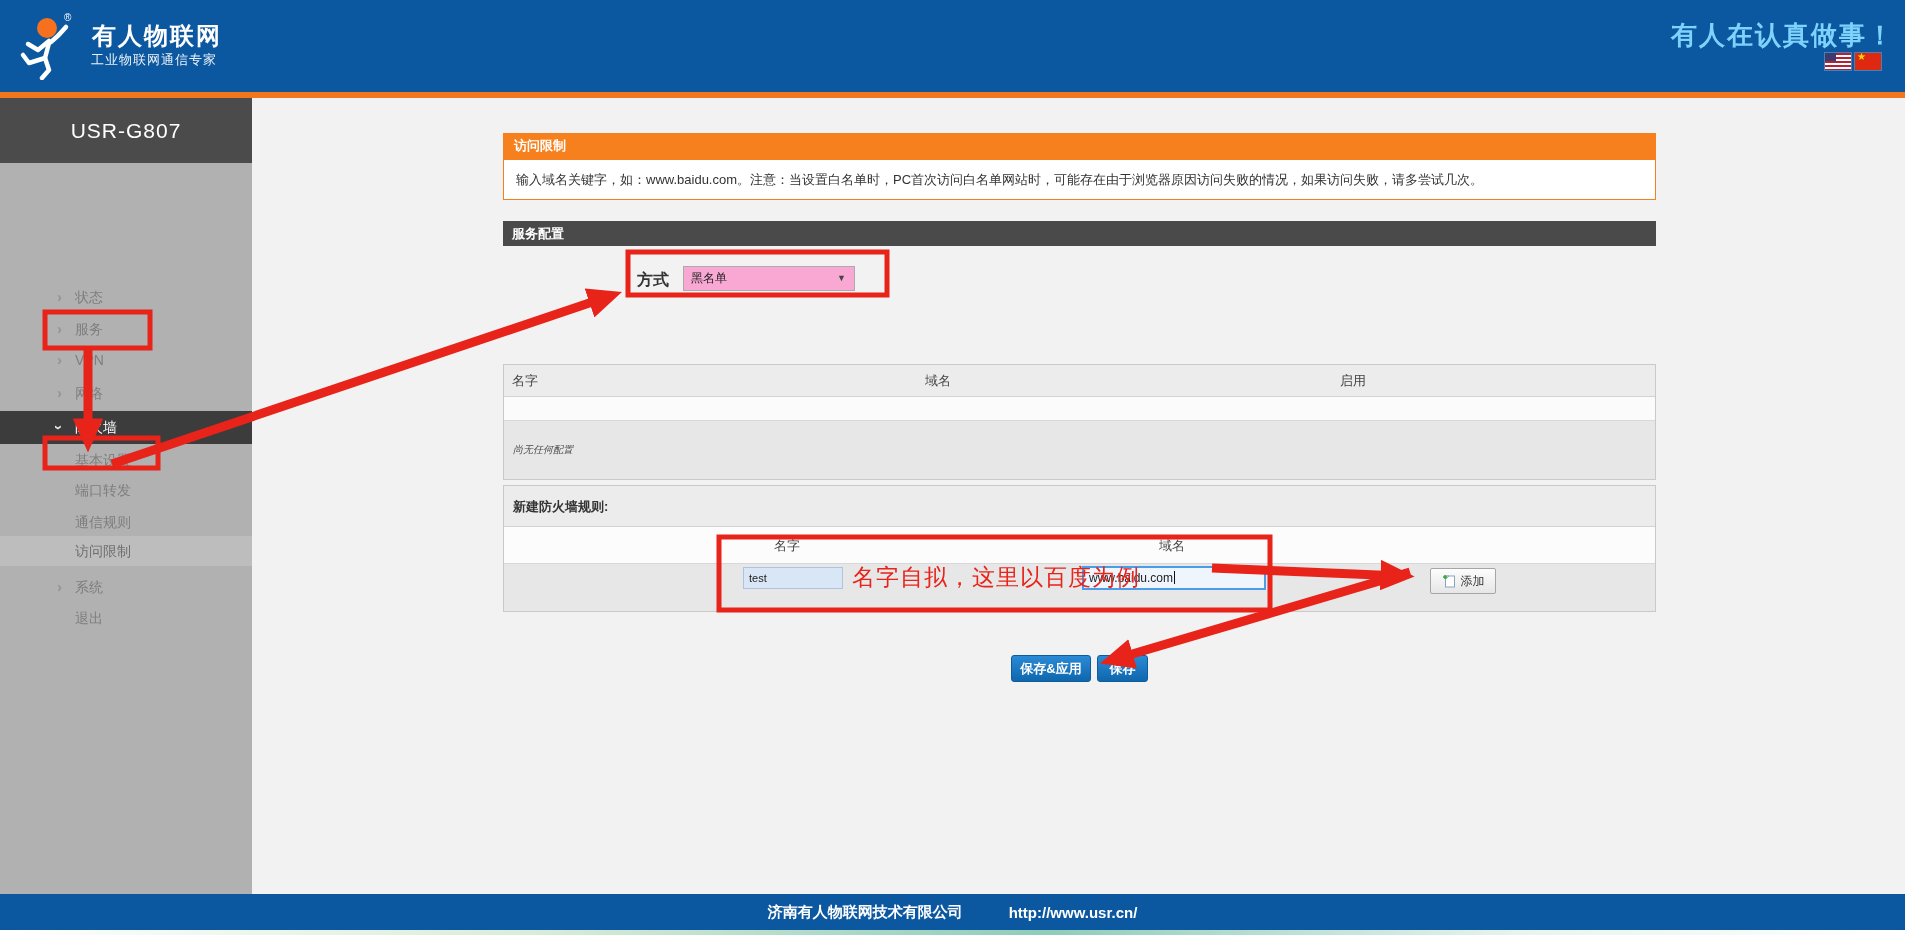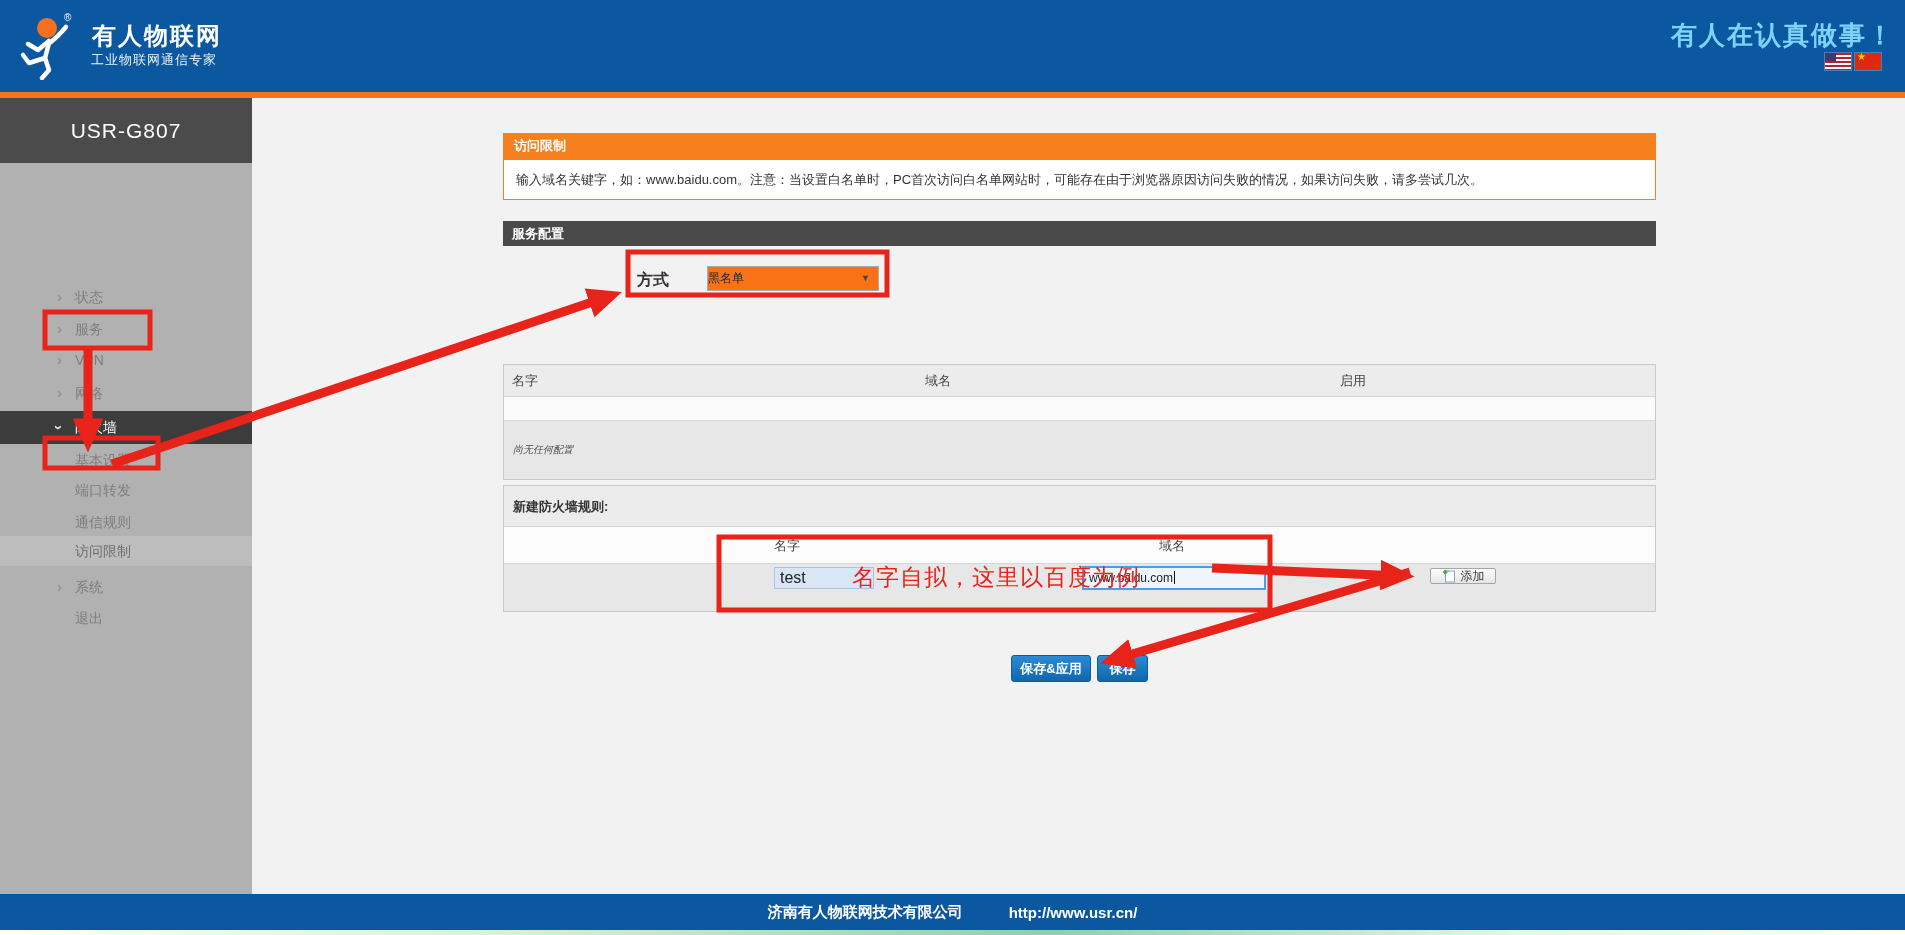--- a/index.html
+++ b/index.html
@@ -44,8 +44,8 @@
               color:#fff; font-size:13px; font-weight:bold; line-height:25px; padding-left:9px; }
 
   .mode-label { position:absolute; left:637px; top:270px; font-size:16px; font-weight:bold; color:#333; }
-  .mode-select { position:absolute; left:683px; top:266px; width:172px; height:25px; background:#f97316;
-                 border:1px solid #ababab; font-size:12px; color:#222; line-height:23px; cursor:pointer;margin-left:24px; }
+  .mode-select { position:absolute; left:683px; top:266px; width:172px; height:25px; background:#f9a8d4;
+                 border:1px solid #ababab; font-size:12px; color:#222; line-height:23px; padding-left:7px; cursor:pointer; }
   .mode-select .caret { position:absolute; right:8px; top:0; font-size:9px; color:#444; }
 
   .tablebox { position:absolute; left:503px; width:1153px; background:#ec4899; border:1px solid #c9c9c9; }

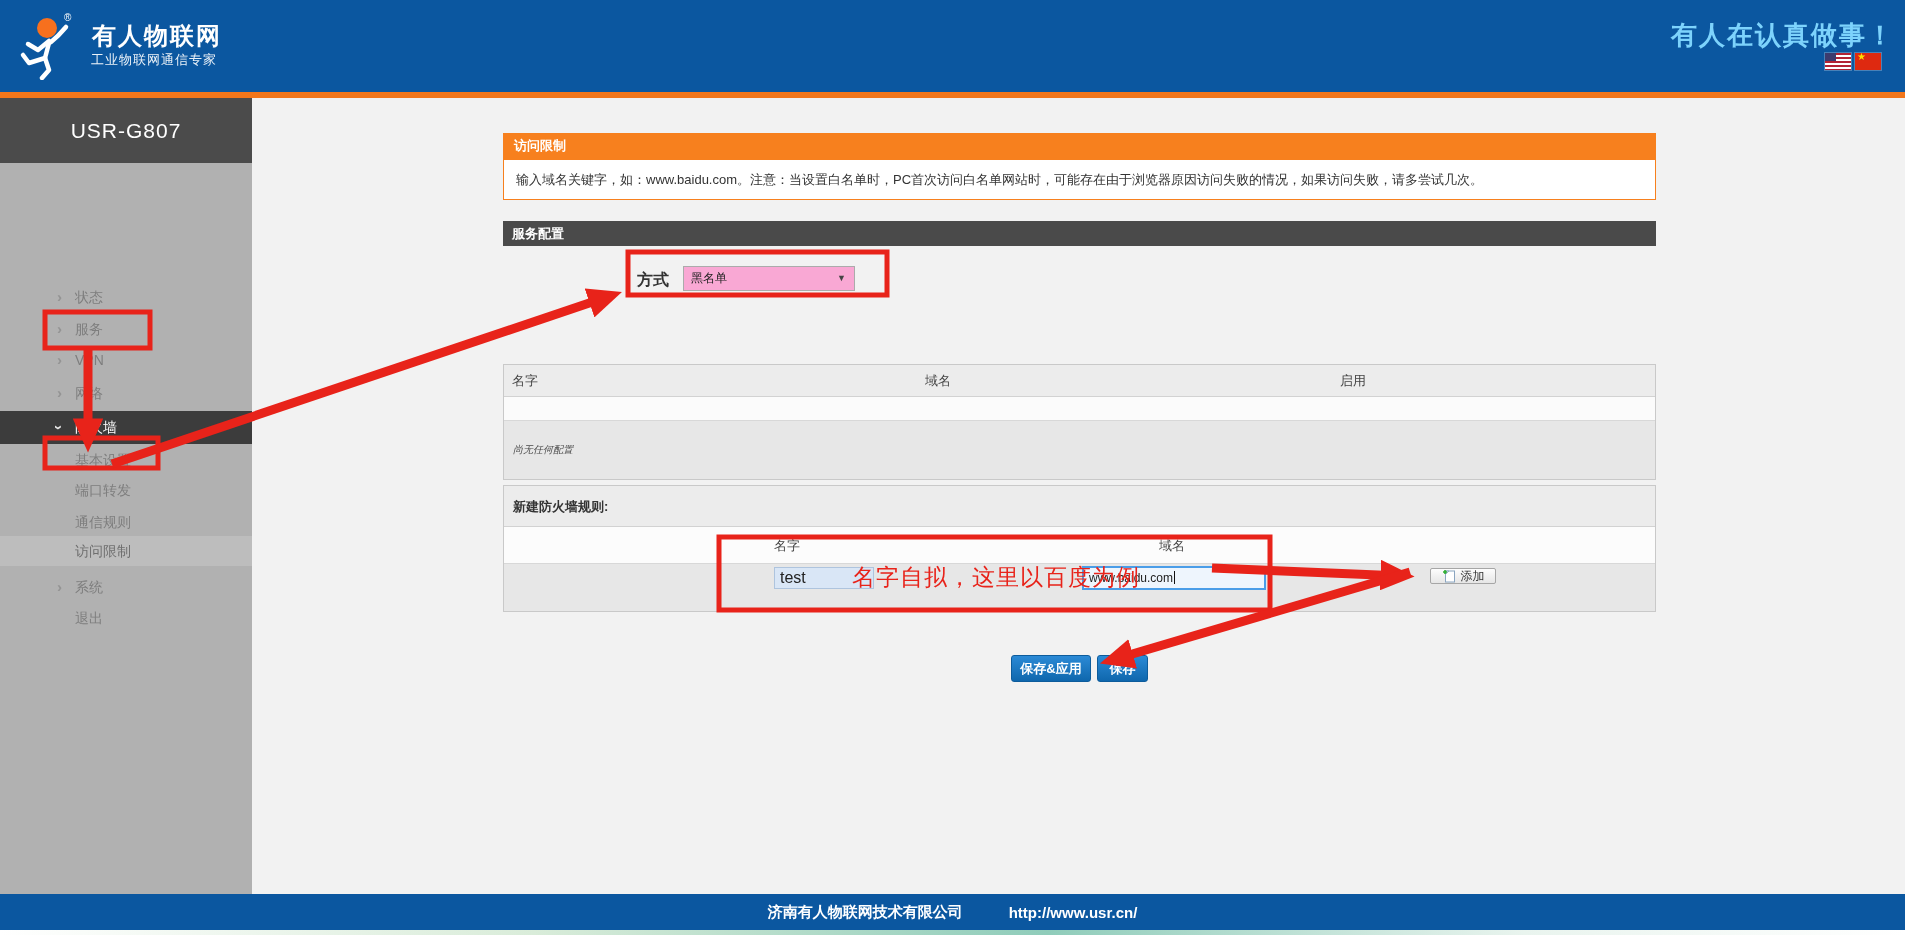--- a/index.html
+++ b/index.html
@@ -65,7 +65,7 @@
   .t2-inputs { height:47px; background:#e7e7e7; }
 
   .input-name { position:absolute; left:239px; top:81px; width:100px; height:22px; background:#d9e6f6;
-                border:1px solid #aec4de; font-size:16px; color:#222; line-height:20px; padding-left:5px;margin-left:31px; }
+                border:1px solid #aec4de; font-size:11px; color:#222; line-height:20px; padding-left:5px; }
   .input-domain { position:absolute; left:578px; top:80px; width:184px; height:24px; background:#eef5fd;
                   border:2px solid #4a9de8; font-size:12px; color:#222; line-height:20px; padding-left:5px; }
   .caret-bar { display:inline-block; width:1px; height:13px; background:#111; vertical-align:-2px; margin-left:1px; }

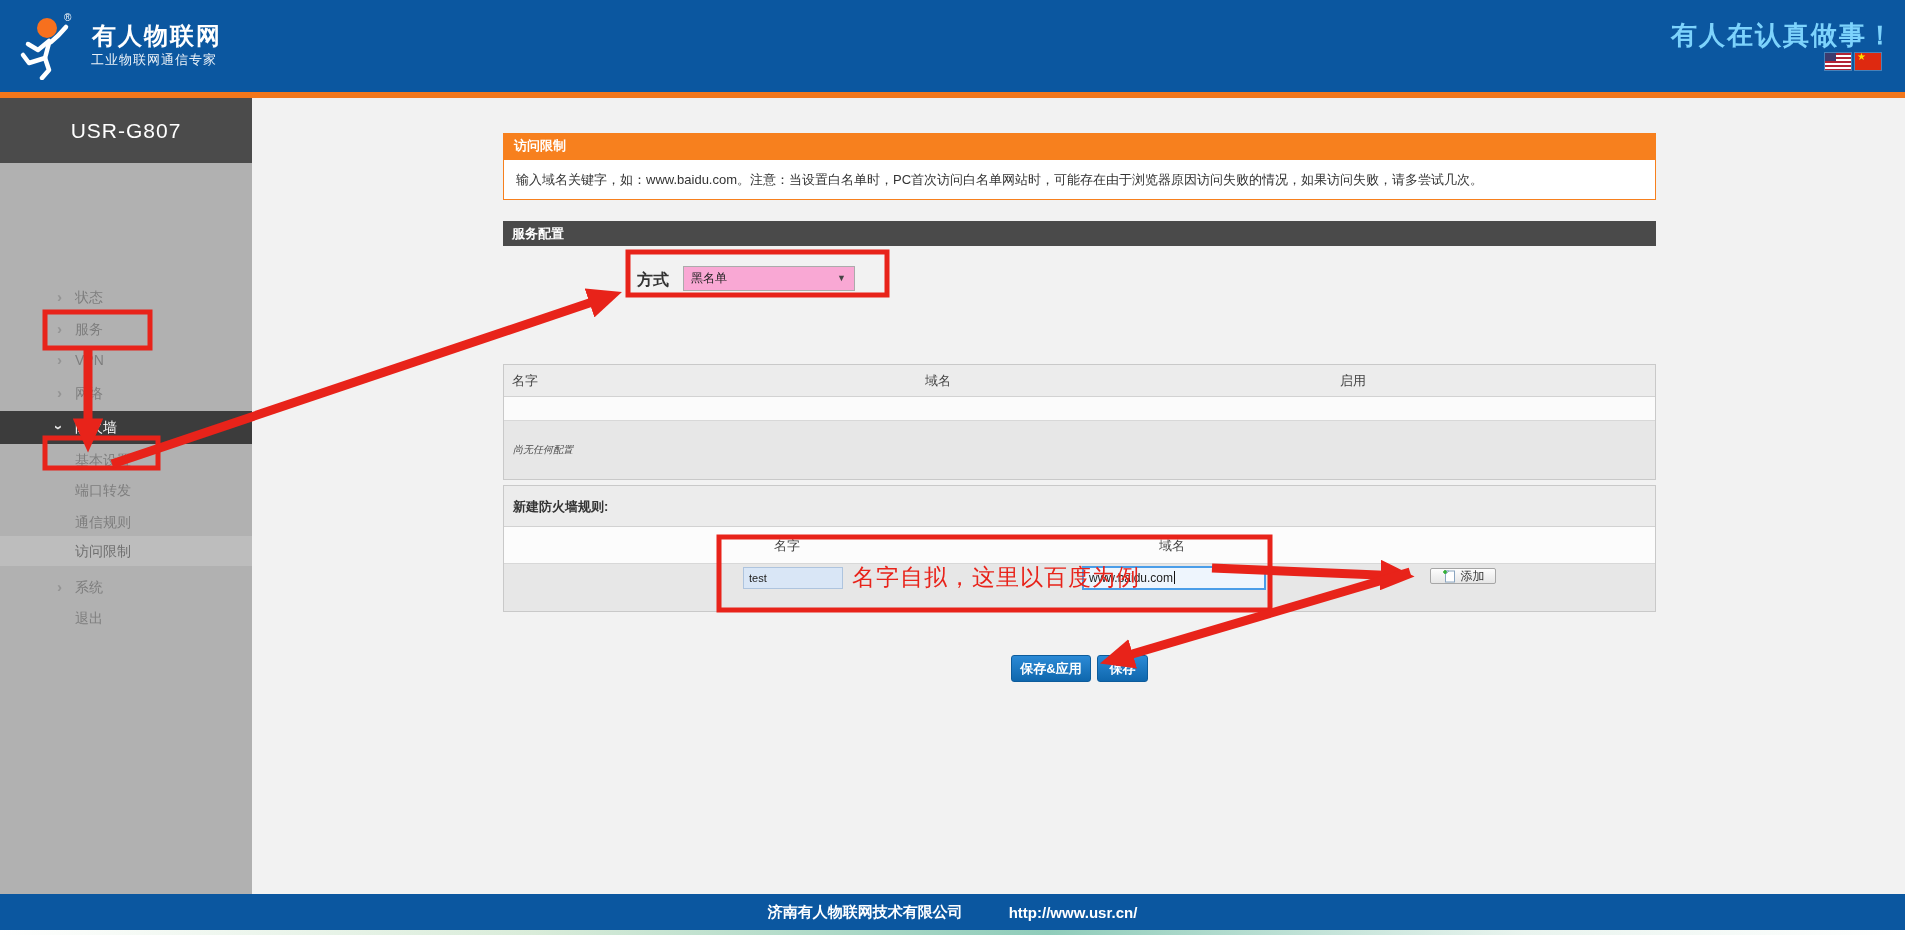--- a/index.html
+++ b/index.html
@@ -69,7 +69,7 @@
   .input-domain { position:absolute; left:578px; top:80px; width:184px; height:24px; background:#eef5fd;
                   border:2px solid #4a9de8; font-size:12px; color:#222; line-height:20px; padding-left:5px; }
   .caret-bar { display:inline-block; width:1px; height:13px; background:#111; vertical-align:-2px; margin-left:1px; }
-  .btn-add { position:absolute; left:926px; top:82px; width:66px; height:16px; background:linear-gradient(#fdfdfd,#e6e6e6);
+  .btn-add { position:absolute; left:926px; top:82px; width:66px; height:26px; background:linear-gradient(#fdfdfd,#e6e6e6);
              border:1px solid #a6a6a6; border-radius:2px; font-size:12px; color:#333; cursor:pointer;
              display:flex; align-items:center; justify-content:center; gap:5px; }
 

